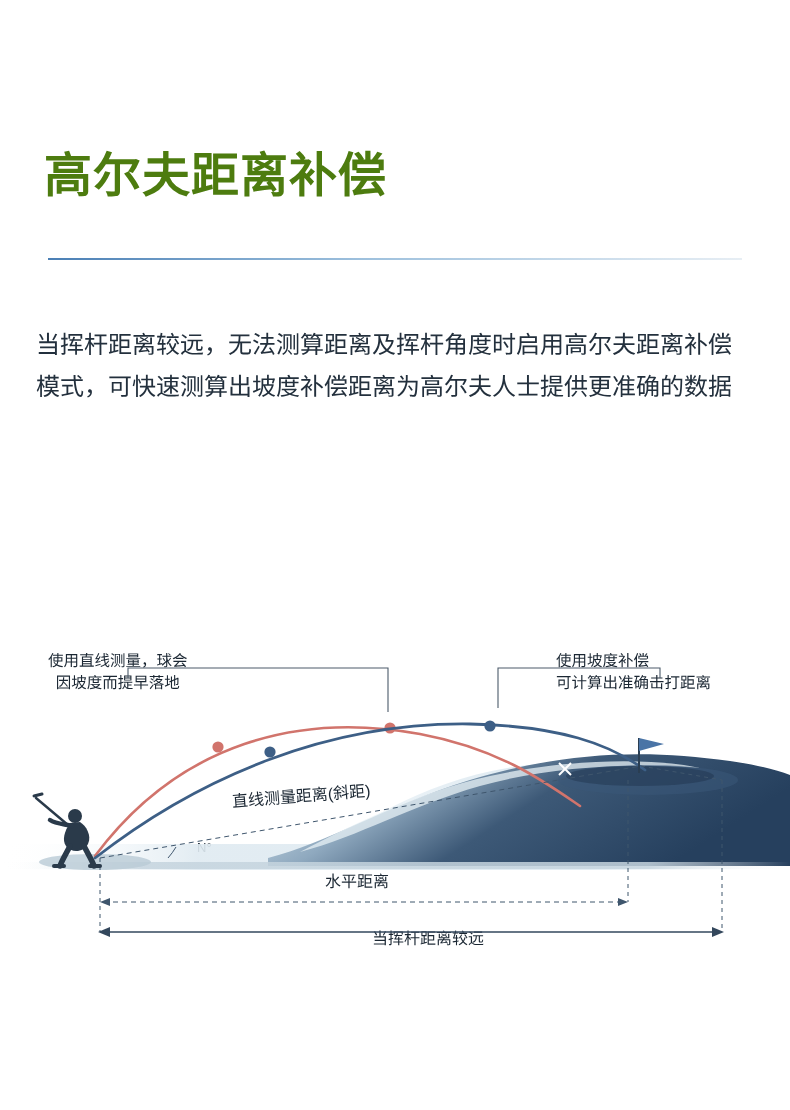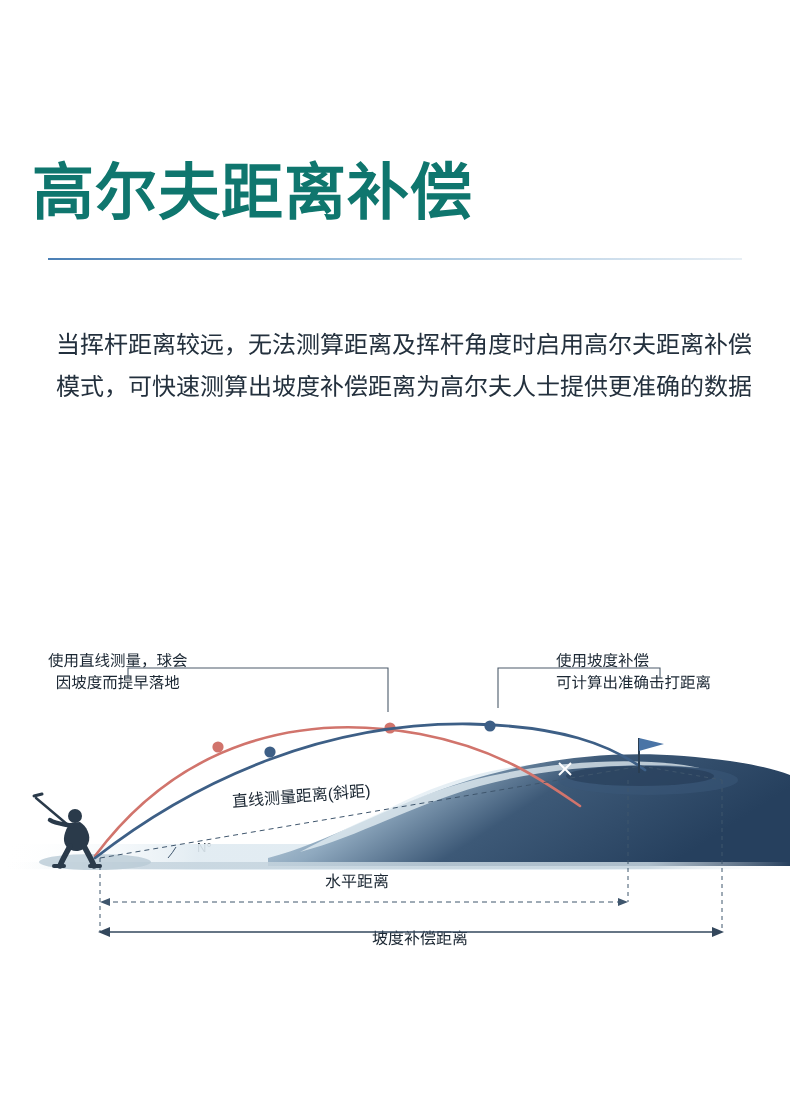--- a/index.html
+++ b/index.html
@@ -25,13 +25,13 @@
   
   .headline {
     position: absolute;
-    left: 32px;
+    left: 44px;
     top: 118px;
-    font-size: 62px;
+    font-size: 48px;
     line-height: 1.08;
     font-weight: 700;
     letter-spacing: 1px;
-    color: #0f766e;
+    color: #4d7c0f;
     white-space: nowrap;
   }
 

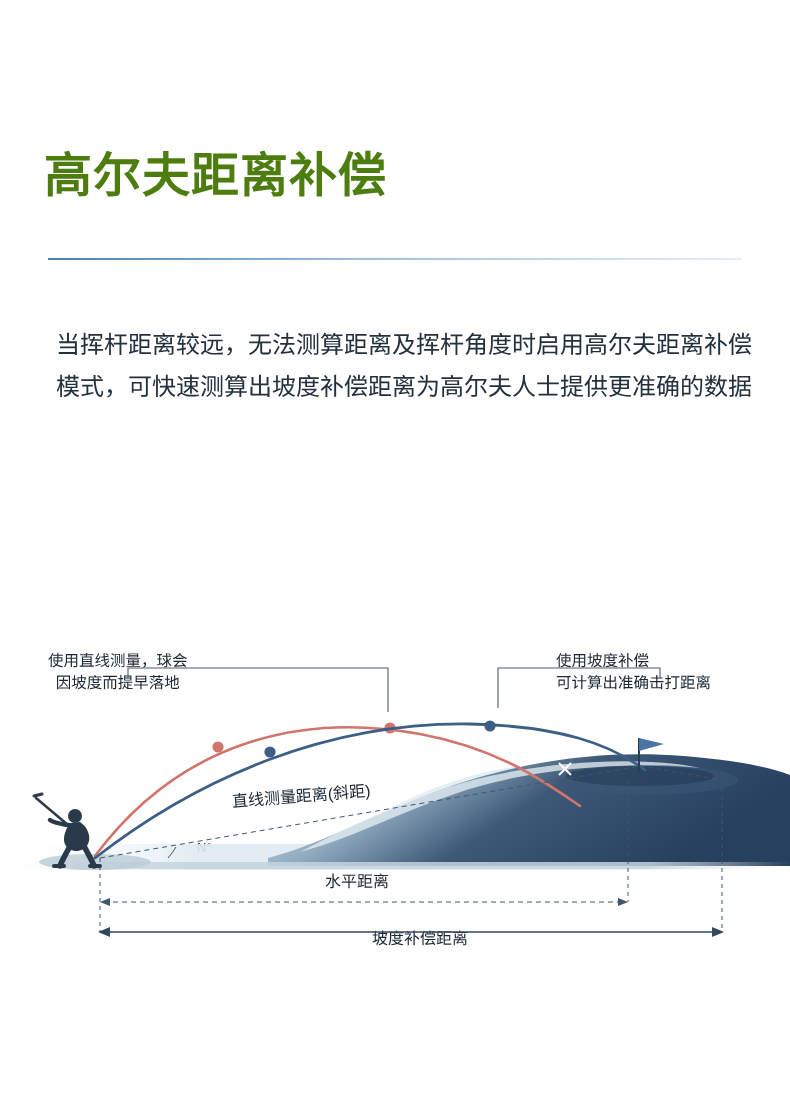--- a/index.html
+++ b/index.html
@@ -46,7 +46,7 @@
 
   .subtext {
     position: absolute;
-    left: 56px;
+    left: 36px;
     top: 300px;
     width: 700px;
     font-size: 24px;

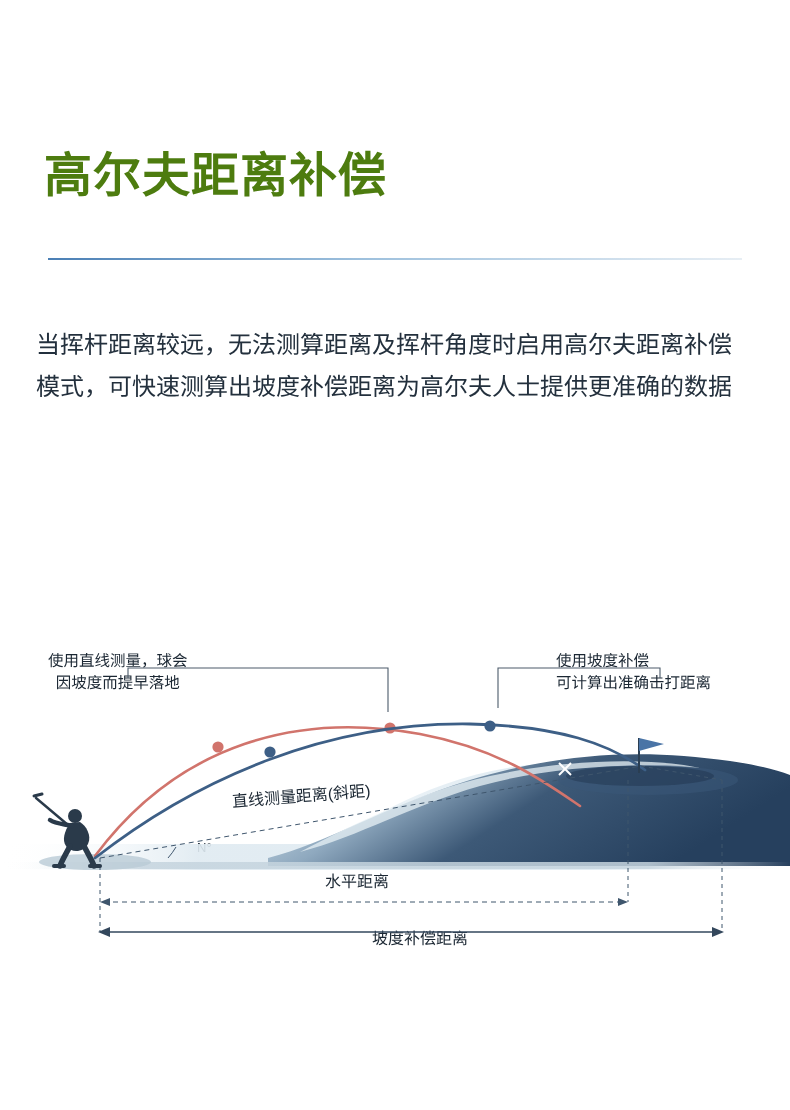--- a/index.html
+++ b/index.html
@@ -135,7 +135,7 @@
 
   <div class="label label-slope">直线测量距离(斜距)</div>
   <div class="label label-horizontal">水平距离</div>
-  <div class="label label-compensated">坡度补偿距离</div>
+  <div class="label label-compensated">当挥杆距离较远</div>
   <div class="label label-angle">N°</div>
   <div class="label label-x">X</div>
 

